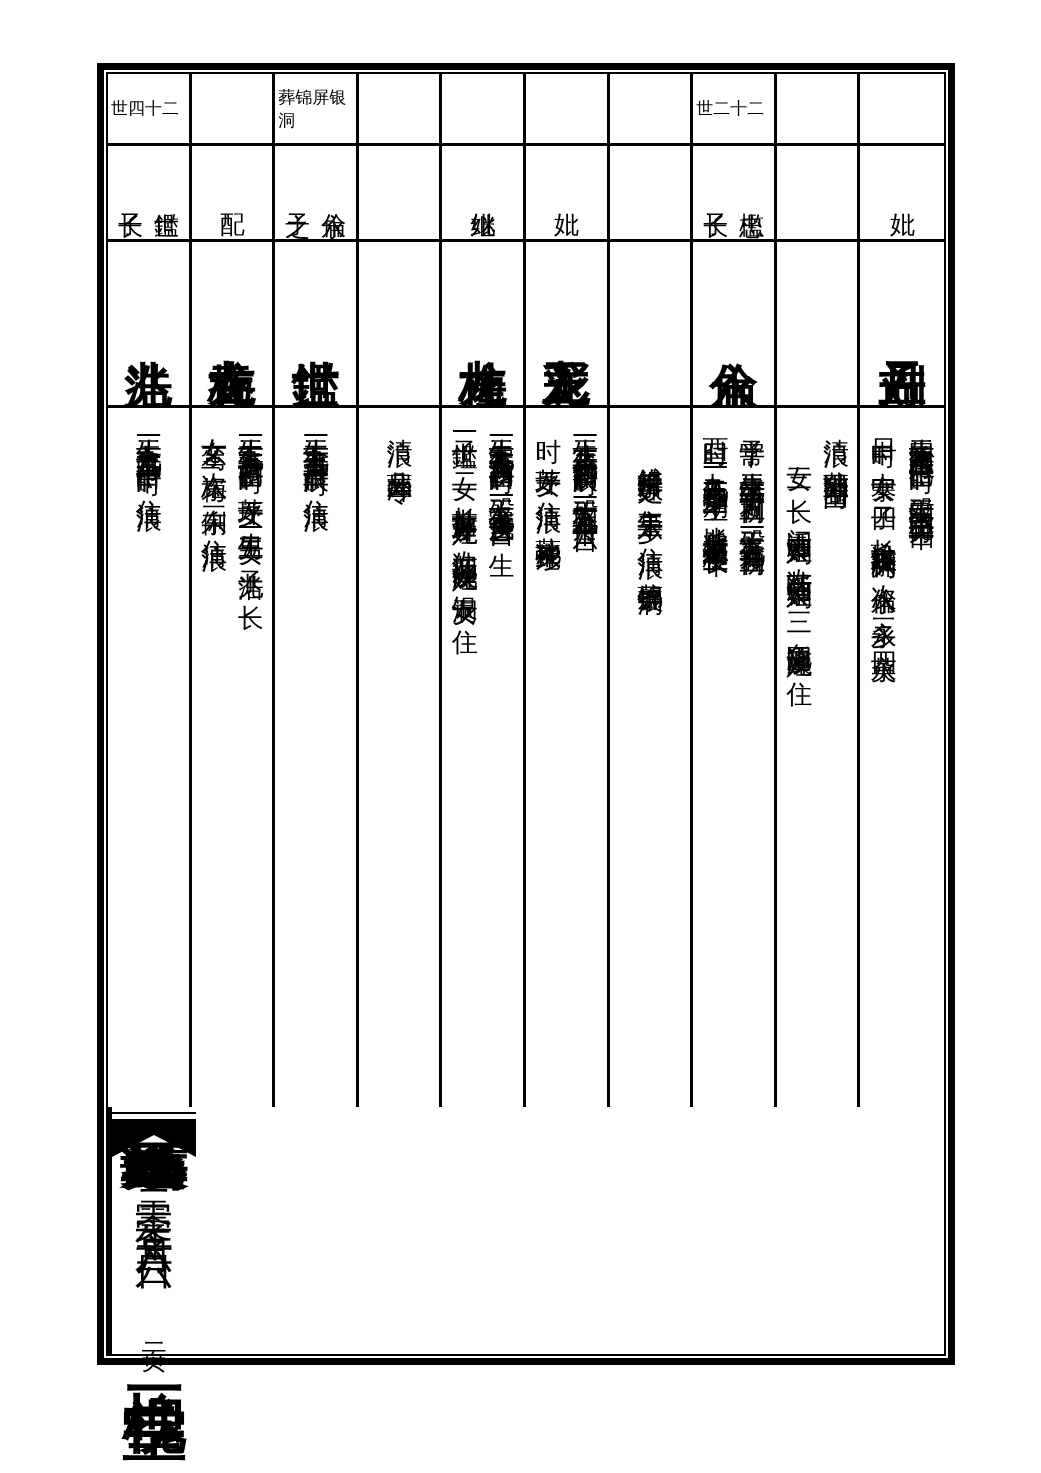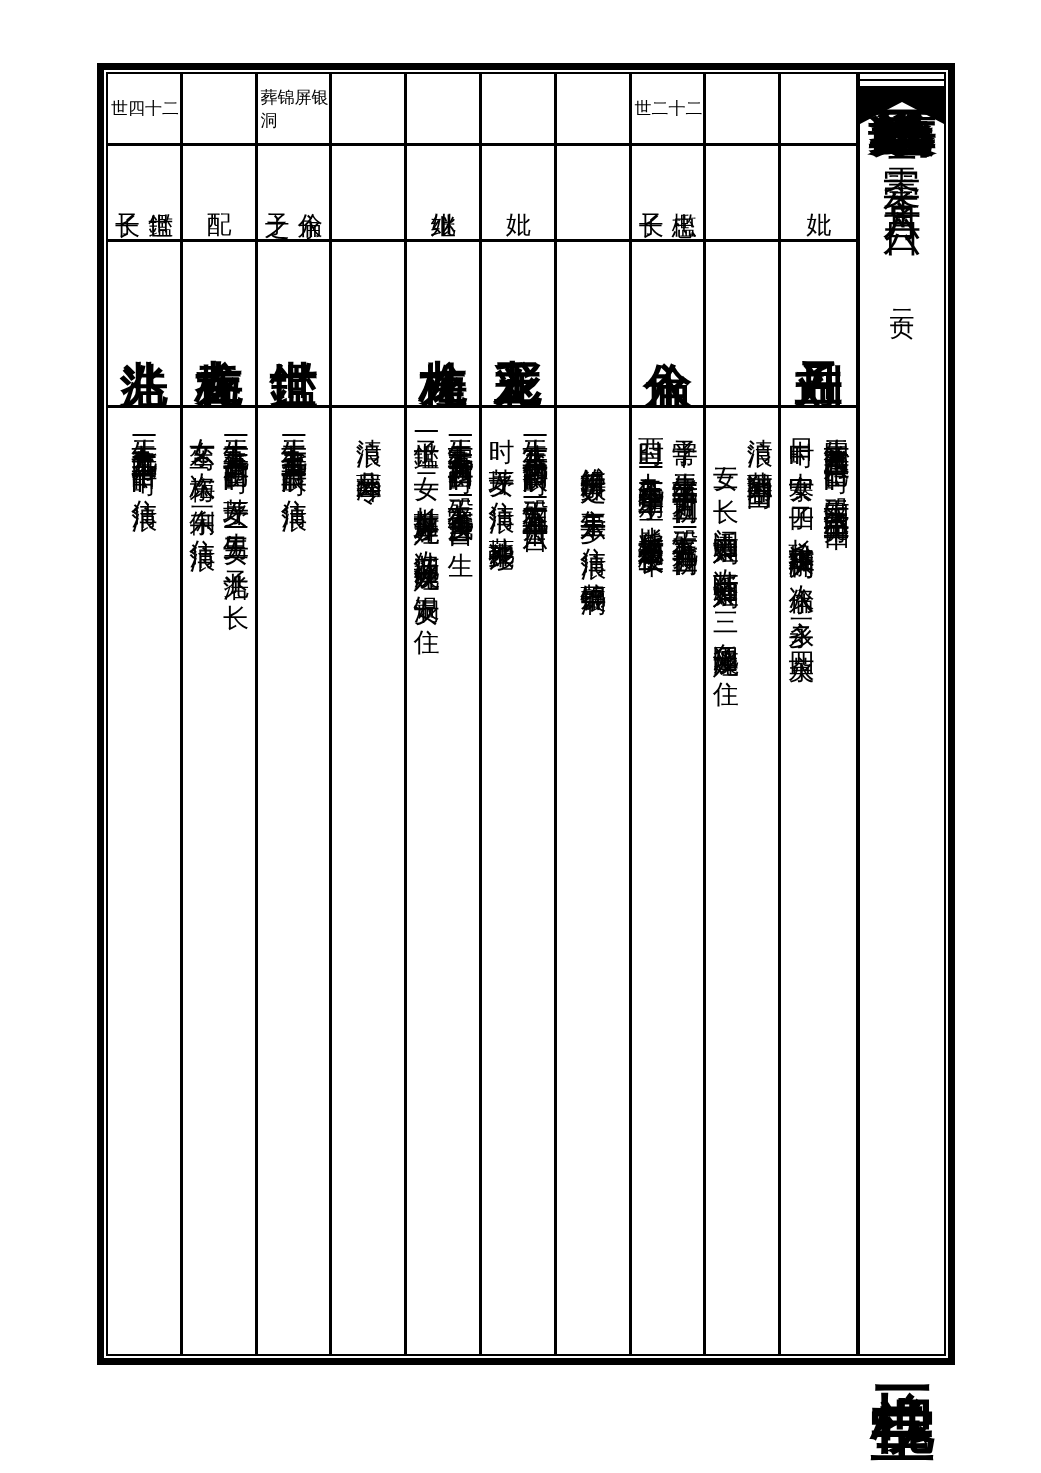--- a/index.html
+++ b/index.html
@@ -13,7 +13,7 @@
   }
   .frame-inner {
     width:100%; height:100%; box-sizing:border-box; border:2px solid #000;
-    display:flex; flex-direction:row;
+    display:flex; flex-direction:column;
   }
   
   .gtable {

